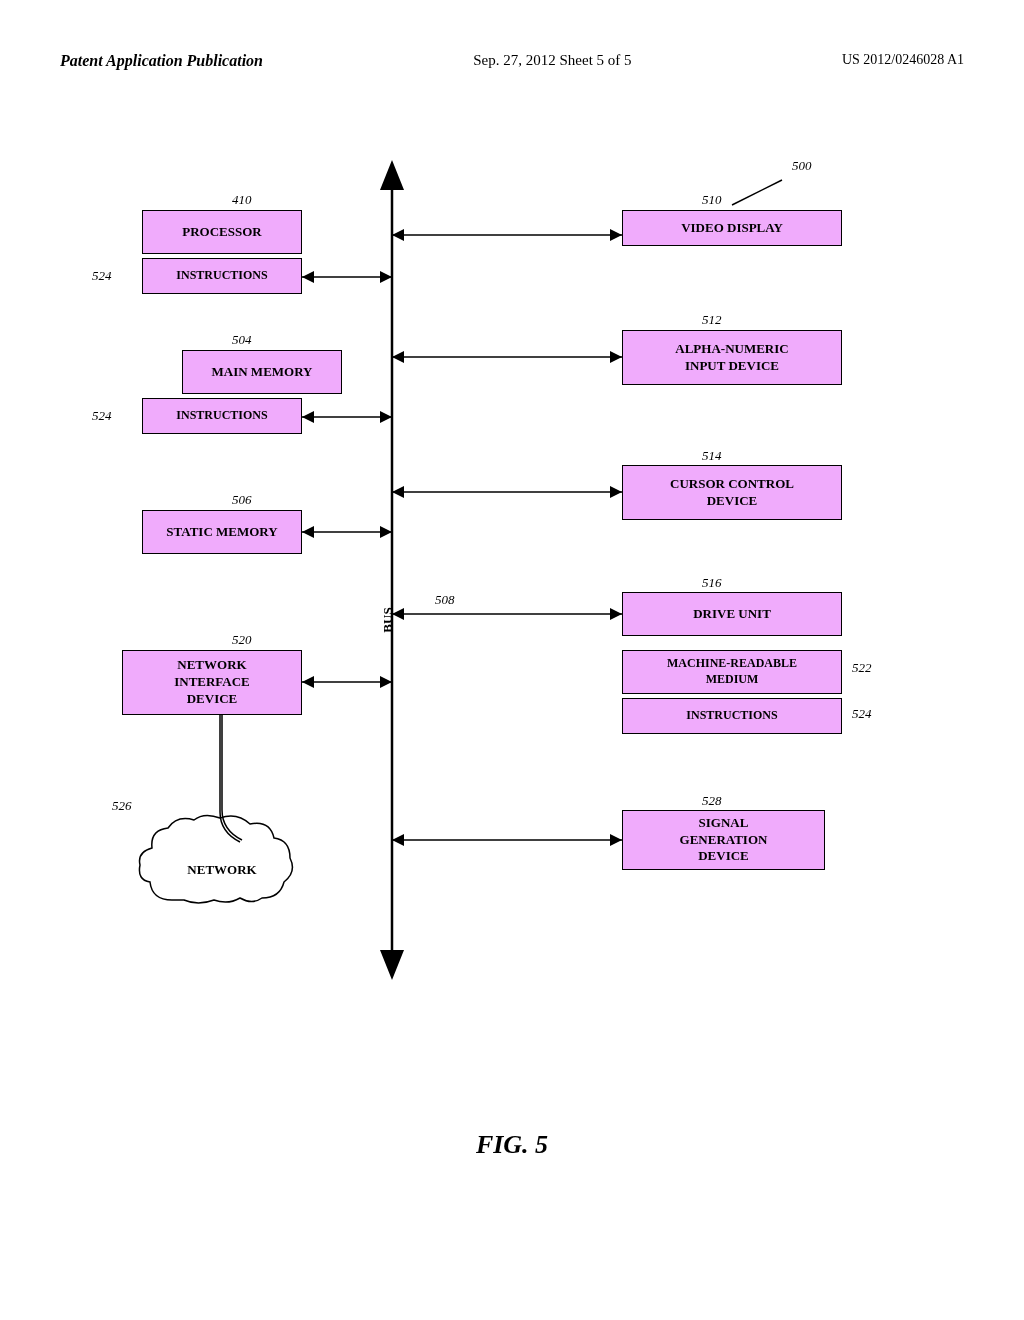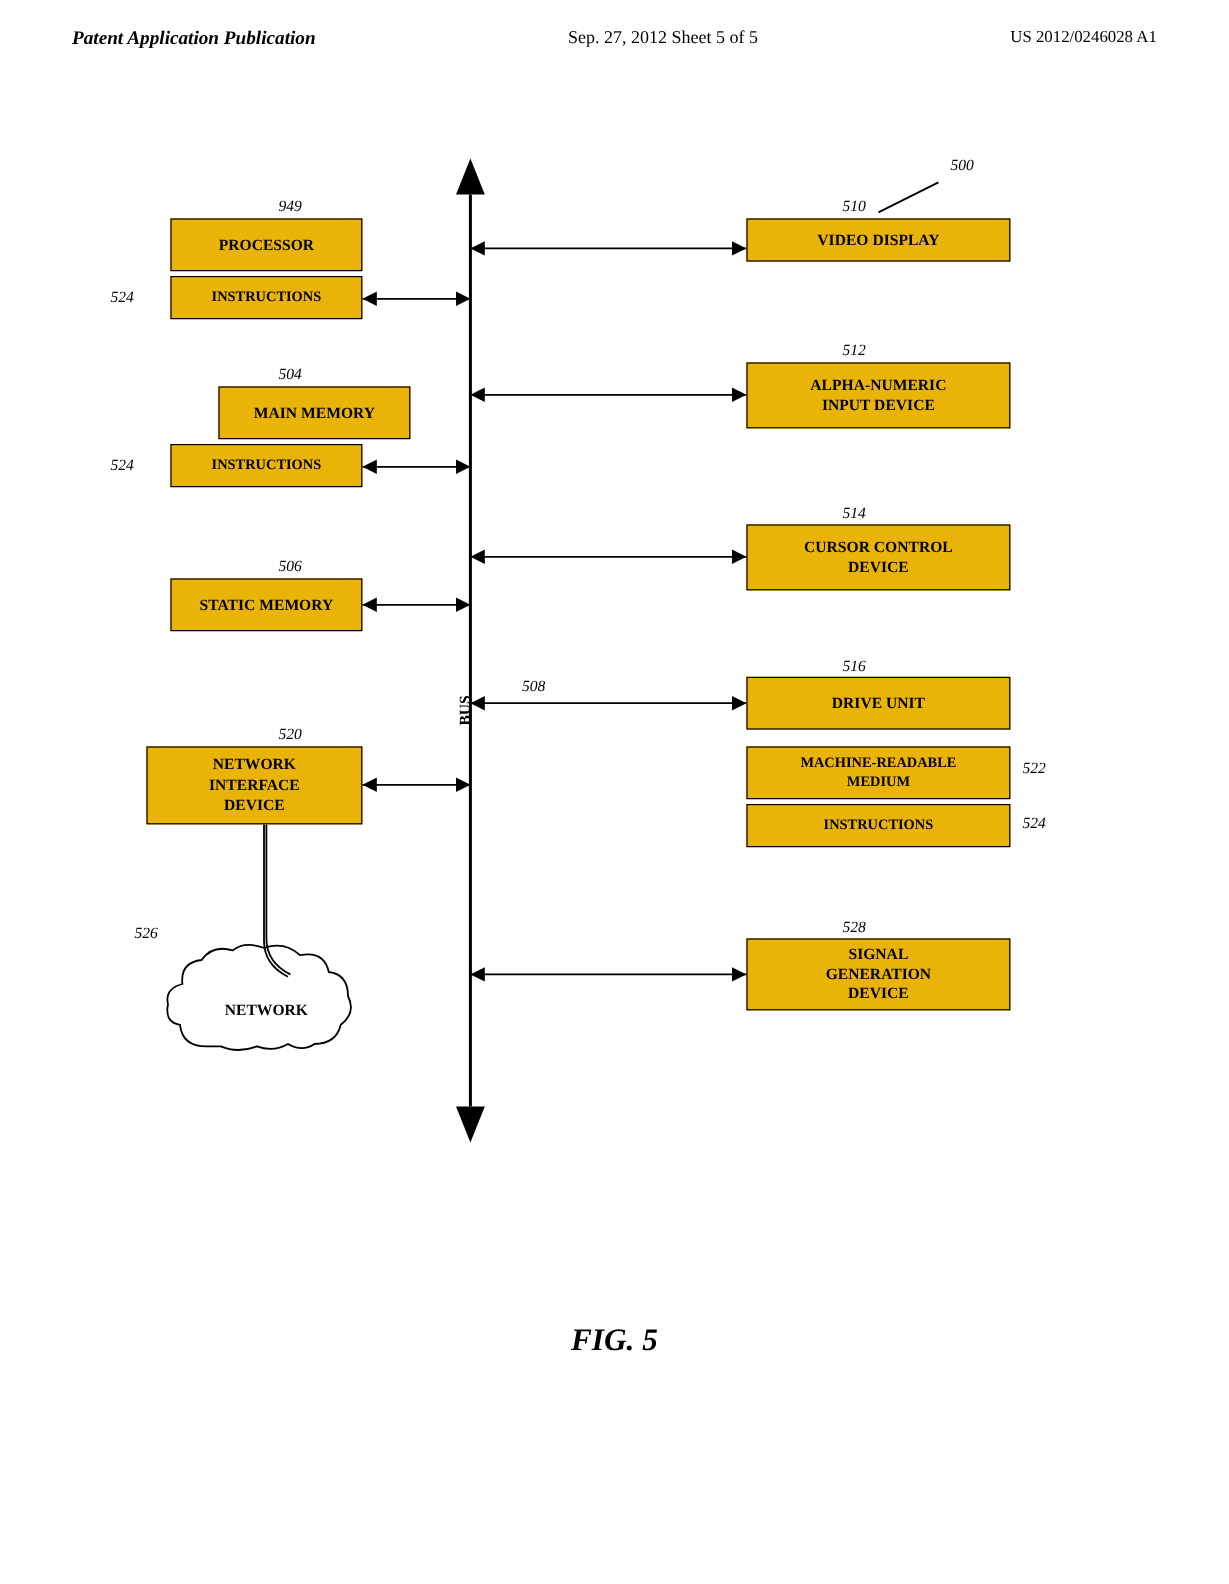--- a/index.html
+++ b/index.html
@@ -17,7 +17,7 @@
       min-height: 1320px;
       background: #fff;
       position: relative;
-      padding: 24px 60px;
+      padding: 52px 60px;
     }
 
     

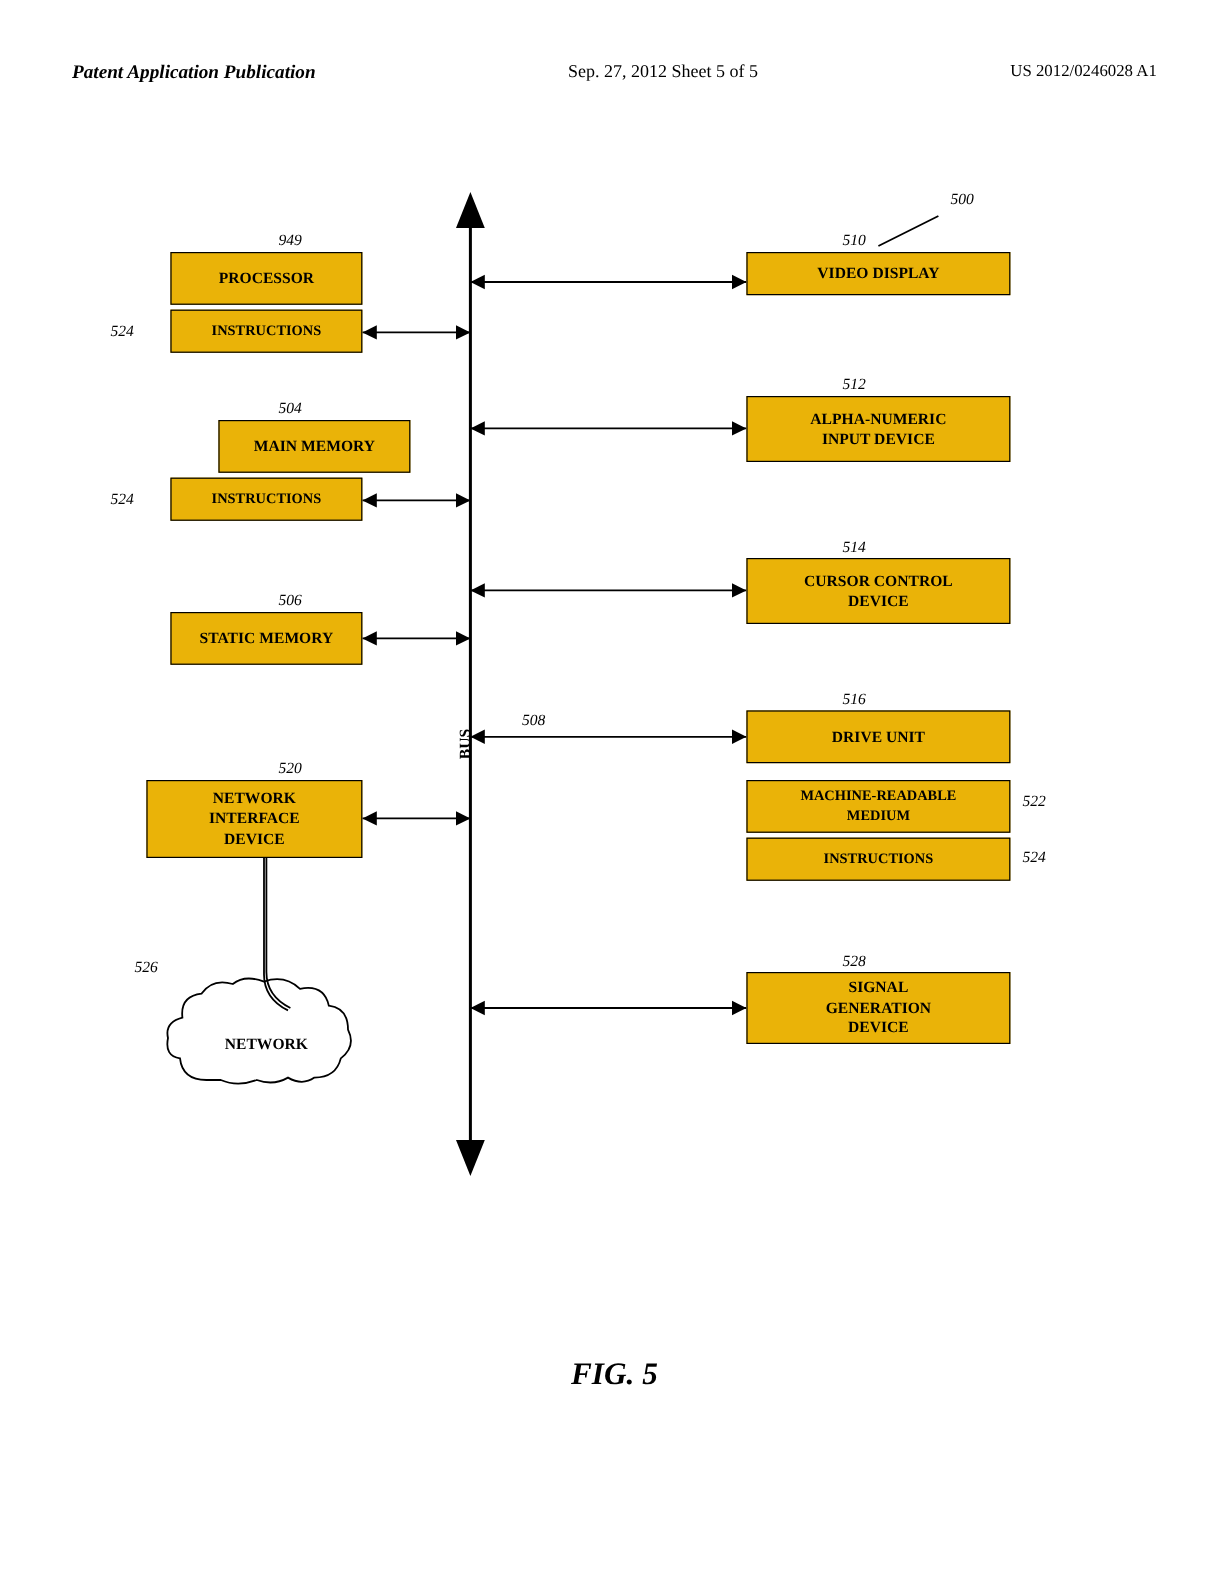--- a/index.html
+++ b/index.html
@@ -238,7 +238,7 @@
 
     <div class="ref-label" style="left:710px; top:28px;">500</div>
 
-    <div class="ref-label" style="left:150px; top:62px;">949</div>
+    <div class="ref-label" style="left:150px; top:62px;">410</div>
 
     <div class="box processor-box">
       <span>PROCESSOR</span>

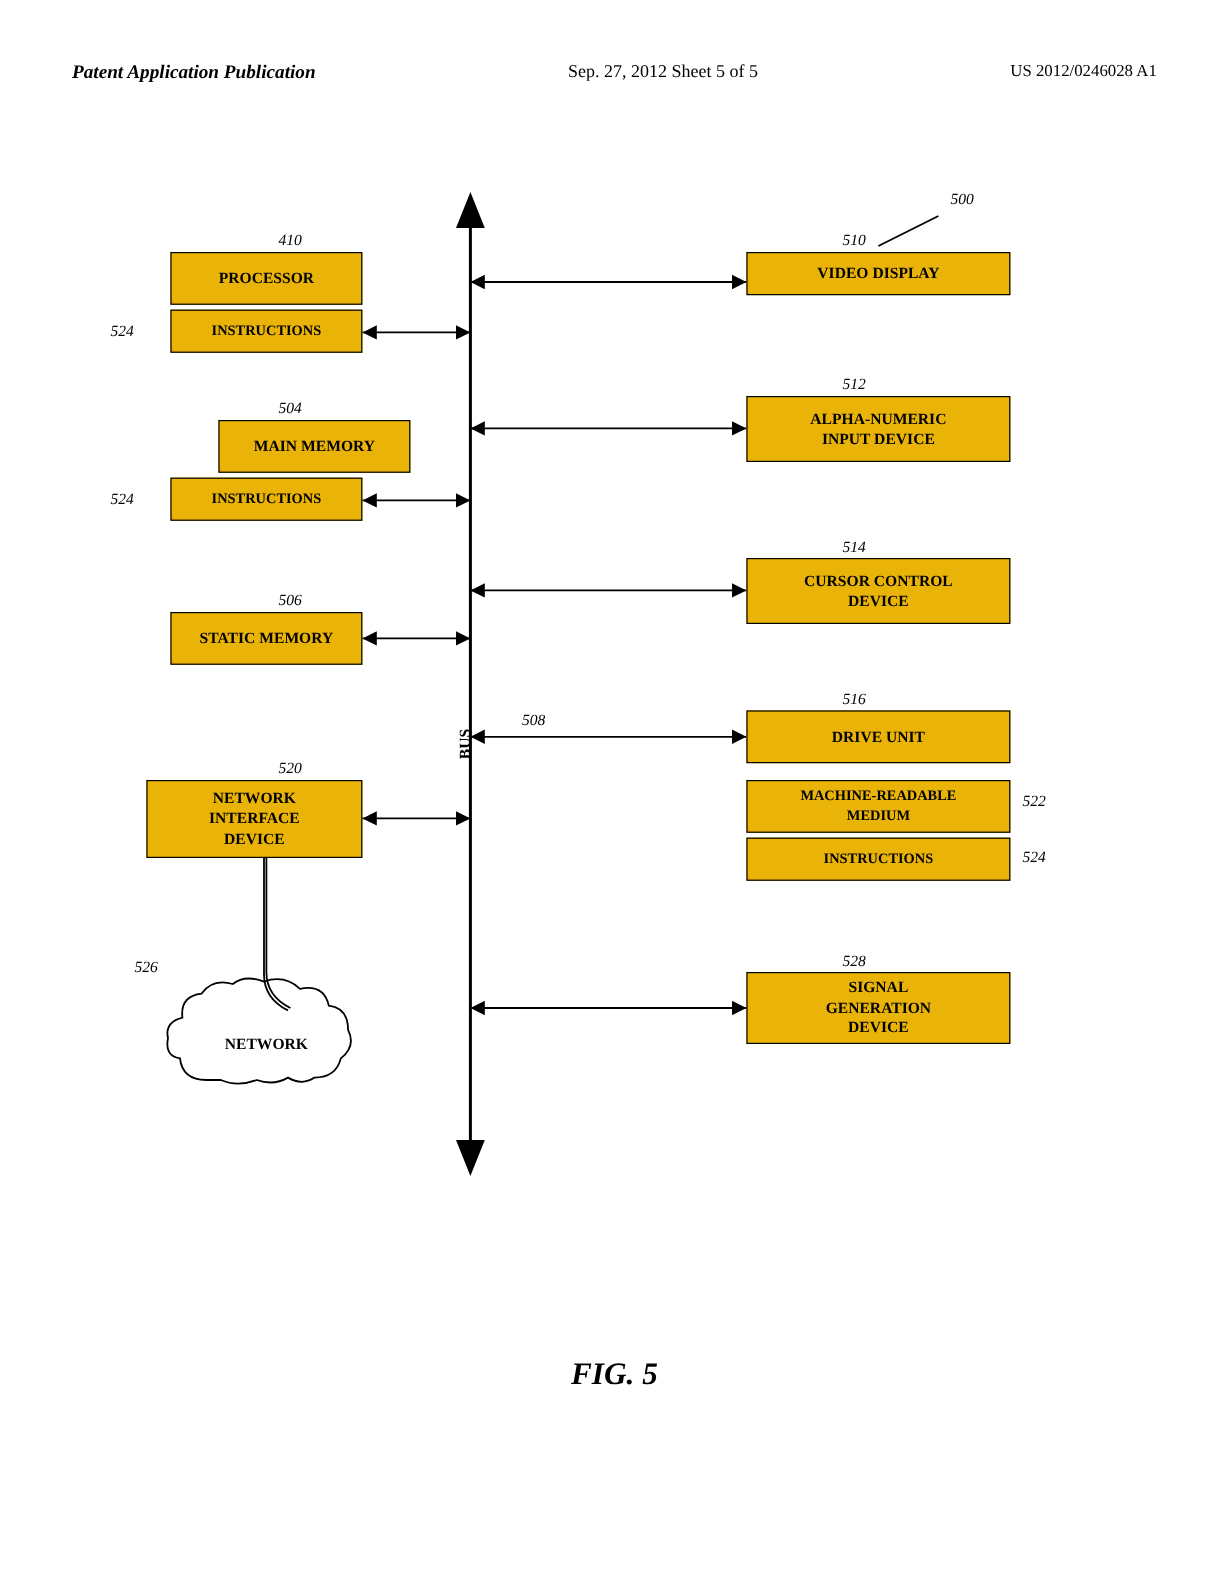--- a/index.html
+++ b/index.html
@@ -53,7 +53,7 @@
     .box {
       position: absolute;
       border: 1.5px solid #000;
-      background: #eab308;
+      background: #f0abfc;
       text-align: center;
       font-size: 13px;
       font-weight: bold;

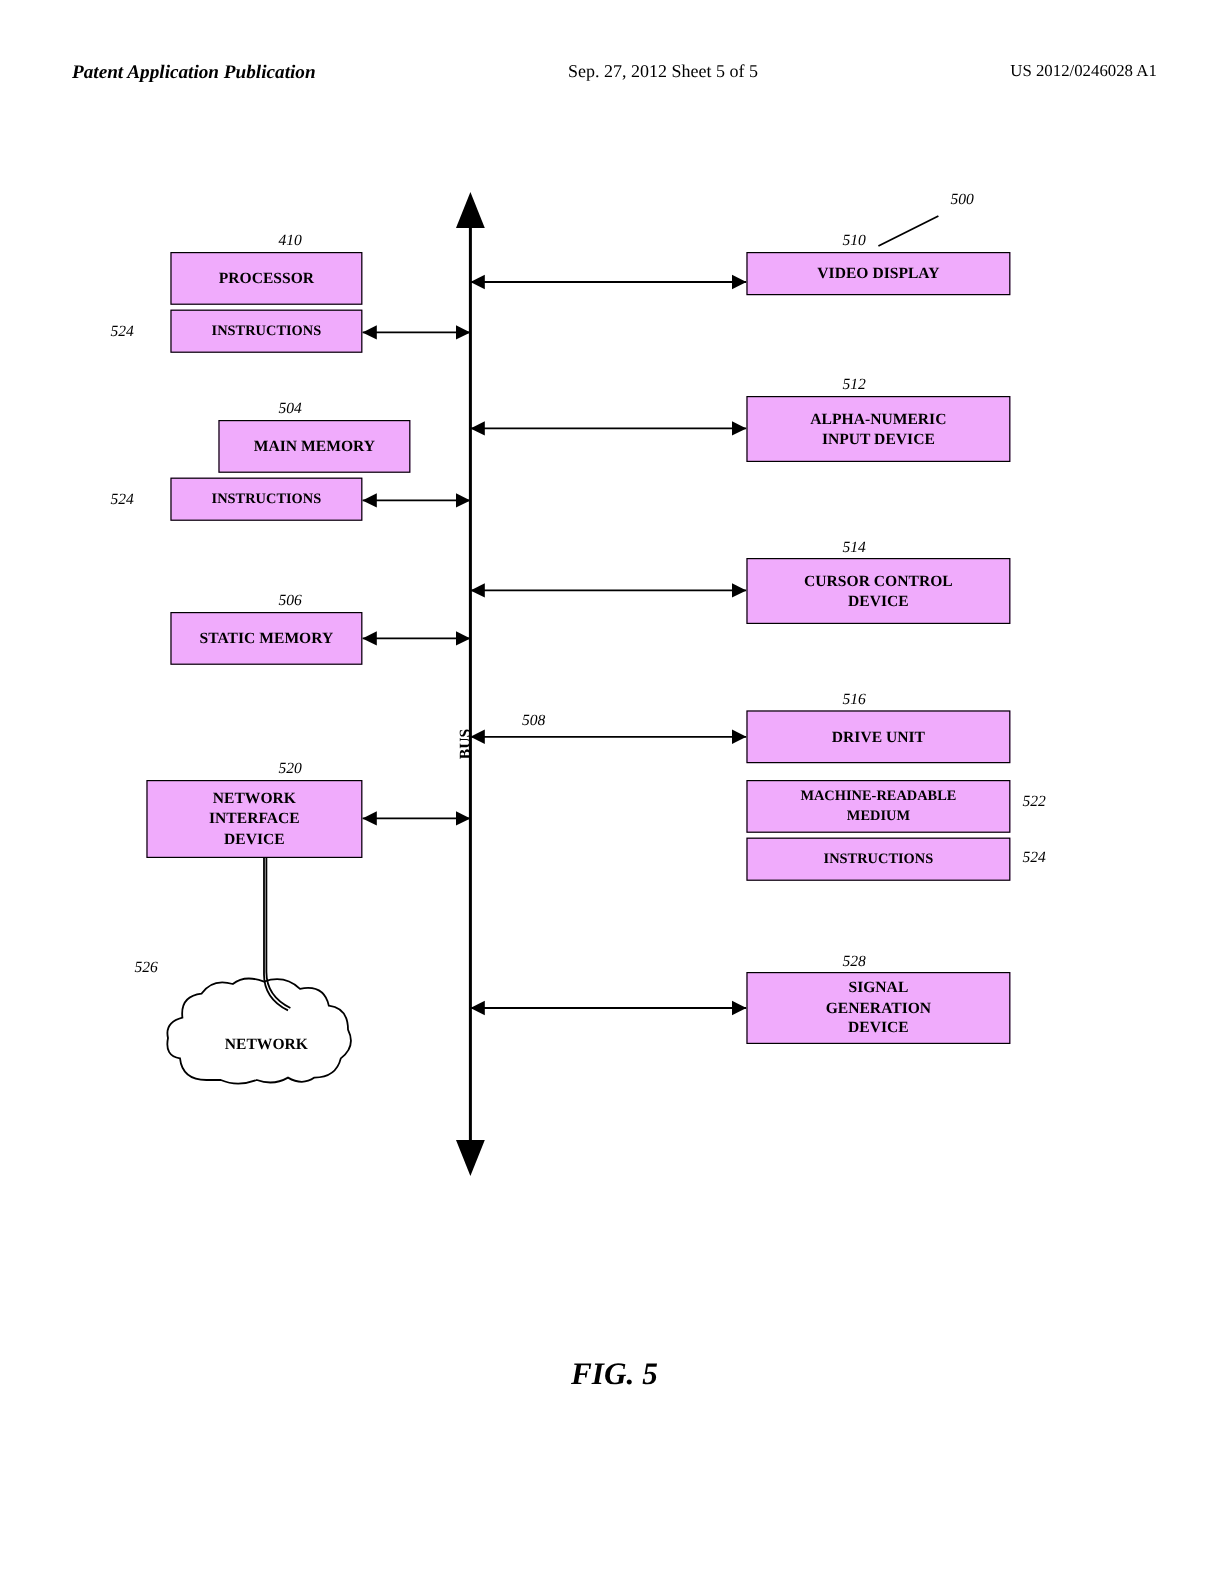--- a/index.html
+++ b/index.html
@@ -120,7 +120,7 @@
     }
     .signal-generation-box {
       left: 540px; top: 680px;
-      width: 220px; height: 60px;
+      width: 203px; height: 60px;
     }
 
     

